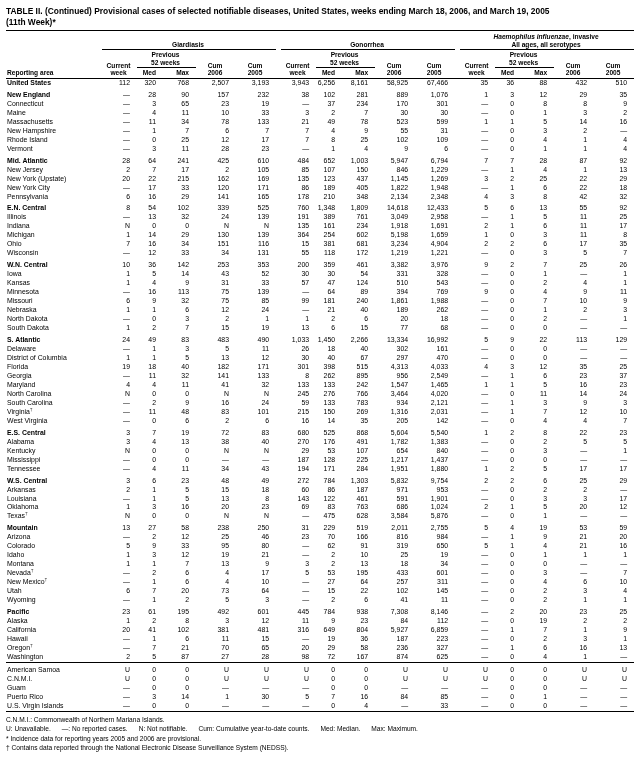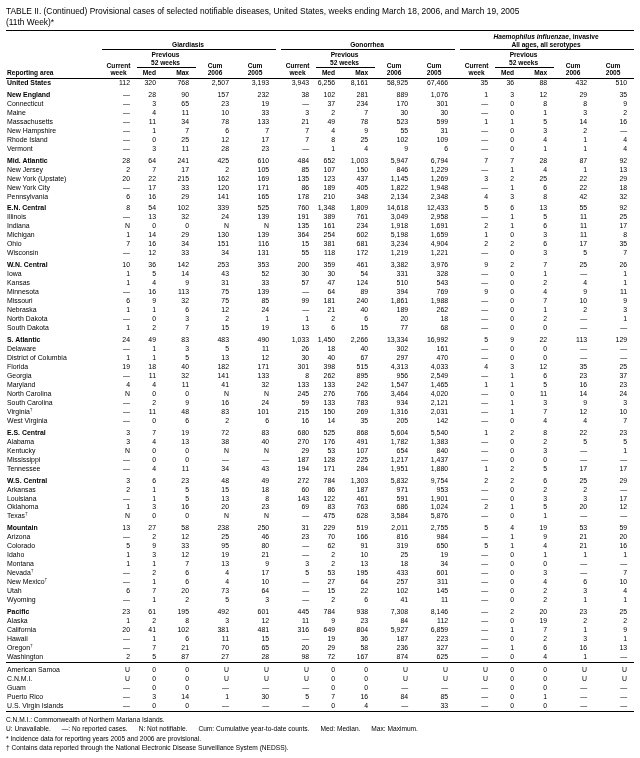--- a/index.html
+++ b/index.html
@@ -10,7 +10,7 @@
   }
   .page { padding: 6px 6px 0 6px; }
   .title {
-    font-size: 8.4px; font-weight: normal; line-height: 1.25;
+    font-size: 8.4px; font-weight: bold; line-height: 1.25;
     white-space: pre-line; margin-bottom: 3px;
   }
   table {

